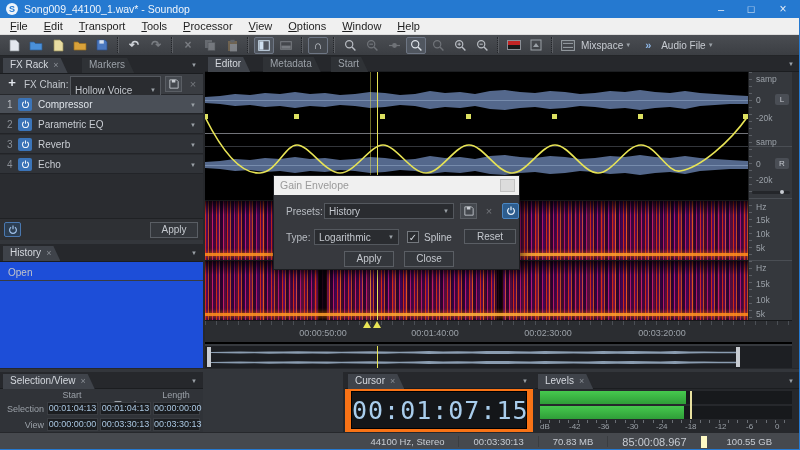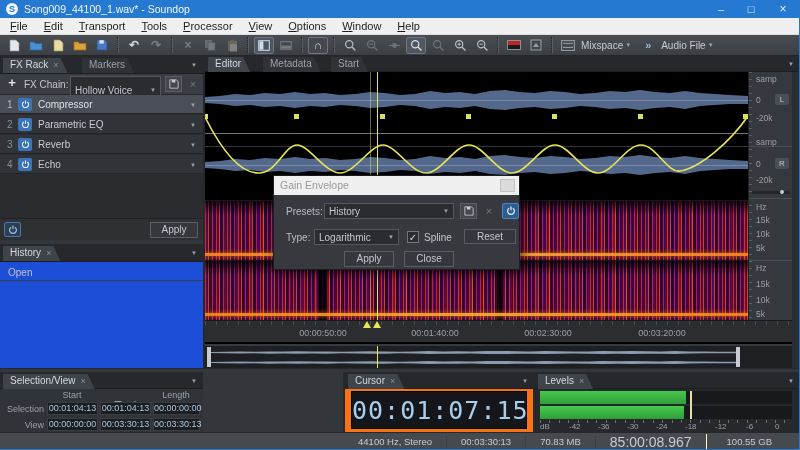--- a/index.html
+++ b/index.html
@@ -490,7 +490,7 @@
     <span style="font-size:9.5px;color:#c8ccd2;padding:0 14px;border-right:1px solid #3a3d41">44100 Hz, Stereo</span>
     <span style="font-size:9.5px;color:#c8ccd2;padding:0 14px;border-right:1px solid #3a3d41">00:03:30:13</span>
     <span style="font-size:9.5px;color:#c8ccd2;padding:0 14px;border-right:1px solid #3a3d41">70.83 MB</span>
-    <span style="font-size:14px;color:#c8ccd2;padding:0 14px;border-right:1px solid #fef9c3">85:00:08.967</span>
+    <span style="font-size:11px;color:#c8ccd2;padding:0 14px;border-right:6px solid #fef9c3">85:00:08.967</span>
     <span style="font-size:9.5px;color:#c8ccd2;padding:0 20px">100.55 GB</span>
   </div>
 

